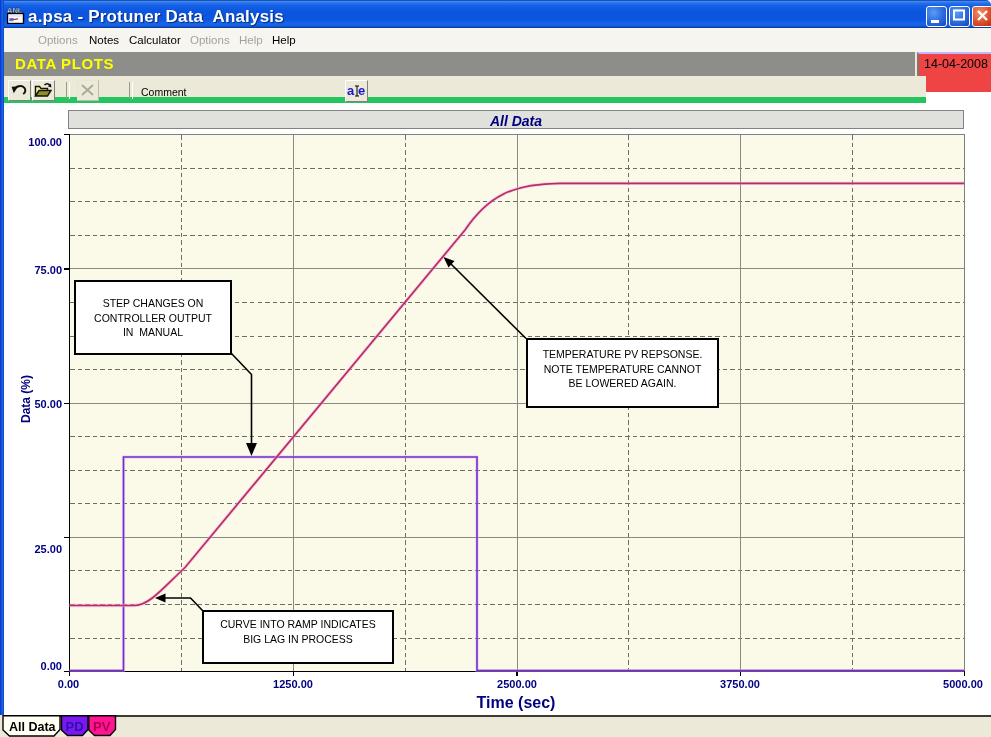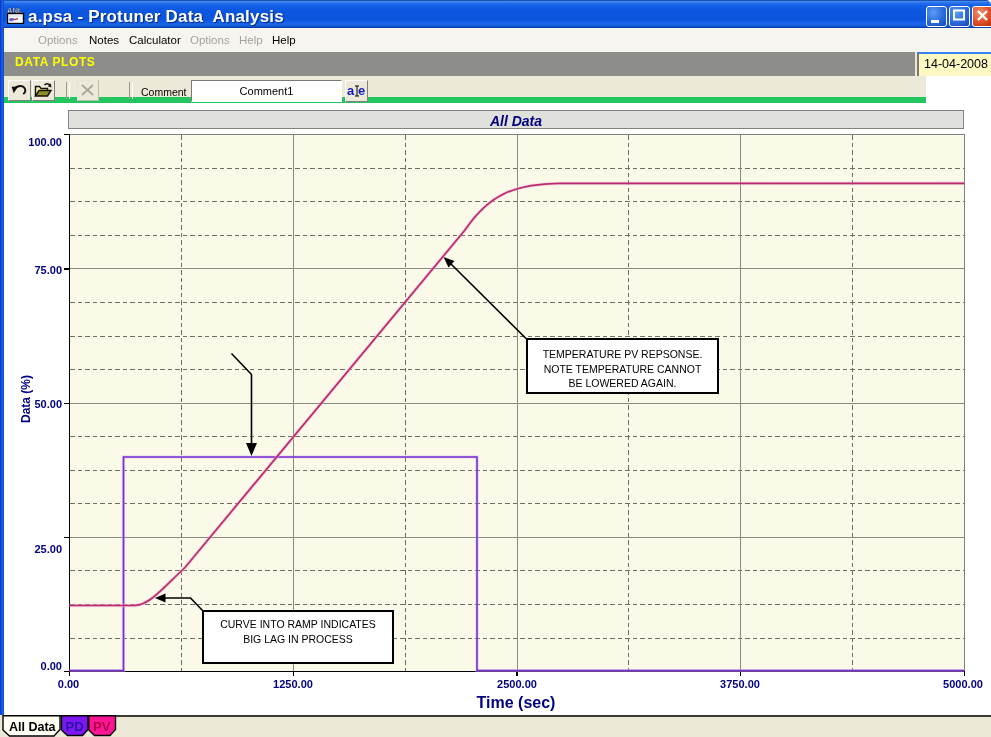--- a/index.html
+++ b/index.html
@@ -19,7 +19,7 @@
   .mi.dis{color:#a5a29b;}
   
   #dpbar{left:4px;top:52px;width:911px;height:24px;background:#8d8d8a;}
-  #dpbar span{position:absolute;left:11px;top:3px;color:#ffff00;font-weight:bold;font-size:12px;letter-spacing:.6px;}
+  #dpbar span{position:absolute;left:11px;top:3px;color:#ffff00;font-weight:bold;font-size:15px;letter-spacing:.6px;}
   #datebox{left:917px;top:52px;width:74px;height:24px;background:#fef9c3;border-top:2px solid #3b82f6;border-left:2px solid #7a7a72;box-sizing:border-box;}
   #datebox span{position:absolute;left:5px;top:3px;font-size:12.5px;white-space:nowrap;color:#000;}
   

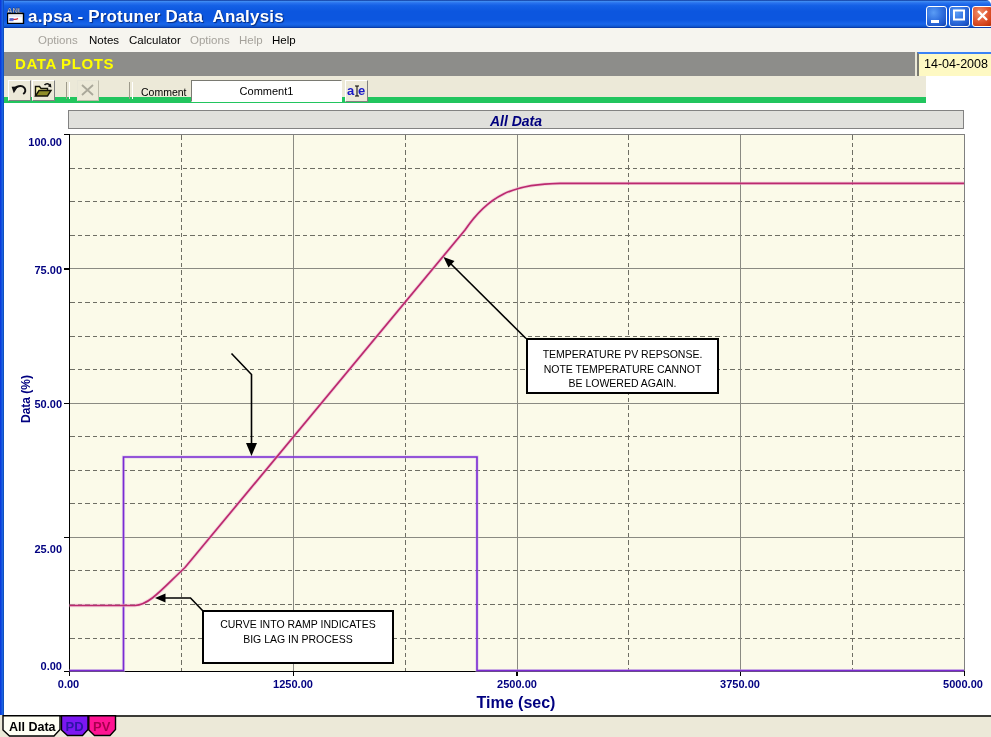--- a/index.html
+++ b/index.html
@@ -20,7 +20,7 @@
   
   #dpbar{left:4px;top:52px;width:911px;height:24px;background:#8d8d8a;}
   #dpbar span{position:absolute;left:11px;top:3px;color:#ffff00;font-weight:bold;font-size:15px;letter-spacing:.6px;}
-  #datebox{left:917px;top:52px;width:74px;height:24px;background:#fef9c3;border-top:2px solid #3b82f6;border-left:2px solid #7a7a72;box-sizing:border-box;}
+  #datebox{left:917px;top:52px;width:74px;height:40px;background:#ef4444;border-top:2px solid #c4b5fd;border-left:2px solid #7a7a72;box-sizing:border-box;}
   #datebox span{position:absolute;left:5px;top:3px;font-size:12.5px;white-space:nowrap;color:#000;}
   
   #toolbar{left:4px;top:76px;width:922px;height:27px;background:#ece9d8;border-bottom:6px solid #22c55e;box-sizing:border-box;}

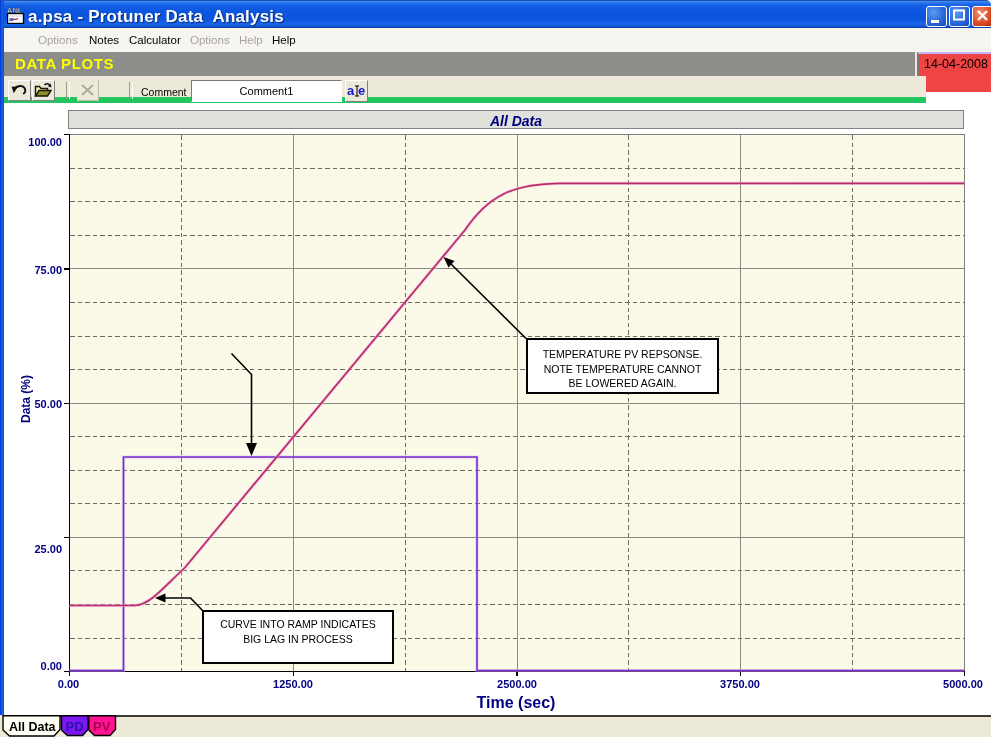--- a/index.html
+++ b/index.html
@@ -106,7 +106,6 @@
     </div>
     <div class="tsep" style="left:125px;"></div>
     <span id="cmtlabel">Comment</span>
-    <div id="cmtbox">Comment1</div>
     <div class="tbbtn" style="left:341px;width:23px;height:22px;">
       <svg width="21" height="20">
         <text x="1" y="14" font-size="13" font-weight="bold" fill="#1919c8" font-family="Liberation Sans">a</text>

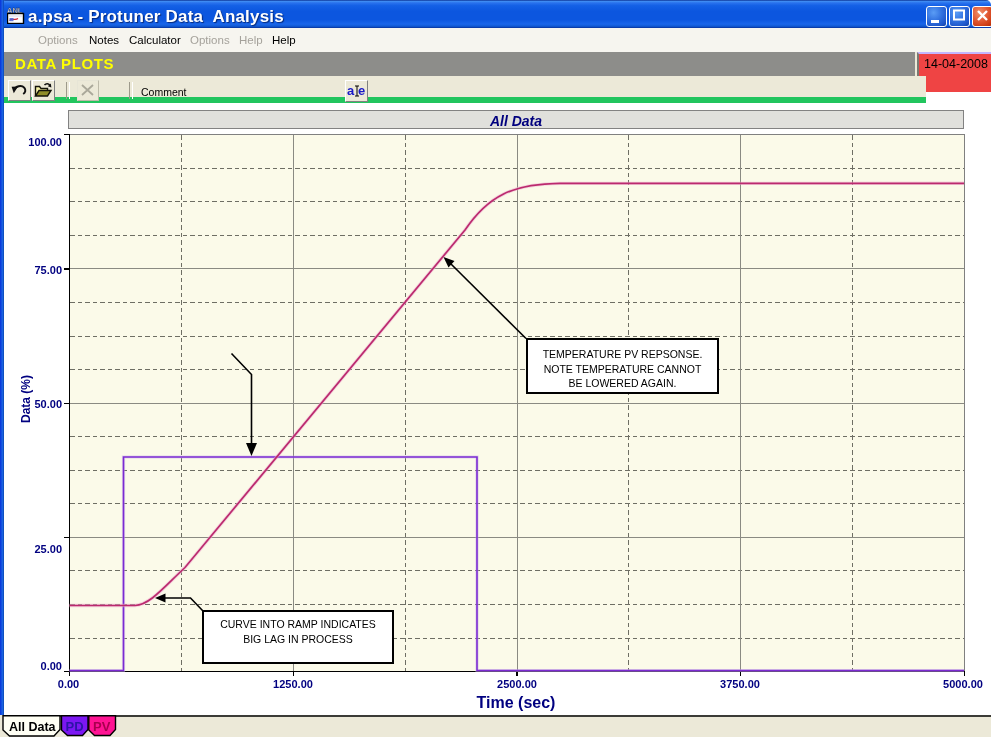--- a/index.html
+++ b/index.html
@@ -198,6 +198,7 @@
   <div id="xtitle" class="abs">Time (sec)</div>
   <div id="ytitle" class="abs">Data (%)</div>
 
+  <div class="note" style="left:74px;top:280px;width:158px;height:75px;padding-top:14px;">STEP CHANGES ON<br>CONTROLLER OUTPUT<br>IN&nbsp; MANUAL</div>
   <div class="note" style="left:526px;top:338px;width:193px;height:56px;padding-top:7px;">TEMPERATURE PV REPSONSE.<br>NOTE TEMPERATURE CANNOT<br>BE LOWERED AGAIN.</div>
   <div class="note" style="left:202px;top:610px;width:192px;height:54px;padding-top:5px;">CURVE INTO RAMP INDICATES<br>BIG LAG IN PROCESS</div>
 

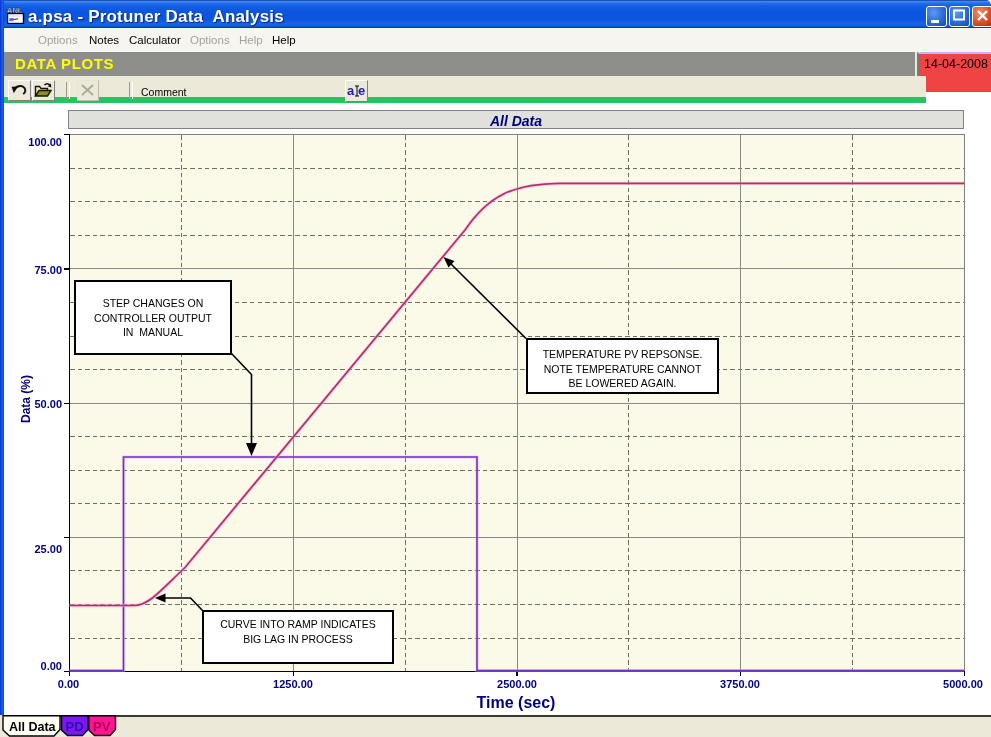--- a/index.html
+++ b/index.html
@@ -199,7 +199,7 @@
   <div id="ytitle" class="abs">Data (%)</div>
 
   <div class="note" style="left:74px;top:280px;width:158px;height:75px;padding-top:14px;">STEP CHANGES ON<br>CONTROLLER OUTPUT<br>IN&nbsp; MANUAL</div>
-  <div class="note" style="left:526px;top:338px;width:193px;height:56px;padding-top:7px;">TEMPERATURE PV REPSONSE.<br>NOTE TEMPERATURE CANNOT<br>BE LOWERED AGAIN.</div>
+  <div class="note" style="left:526px;top:338px;width:193px;height:70px;padding-top:7px;">TEMPERATURE PV REPSONSE.<br>NOTE TEMPERATURE CANNOT<br>BE LOWERED AGAIN.</div>
   <div class="note" style="left:202px;top:610px;width:192px;height:54px;padding-top:5px;">CURVE INTO RAMP INDICATES<br>BIG LAG IN PROCESS</div>
 
   <div id="leftborder" class="abs"></div>

